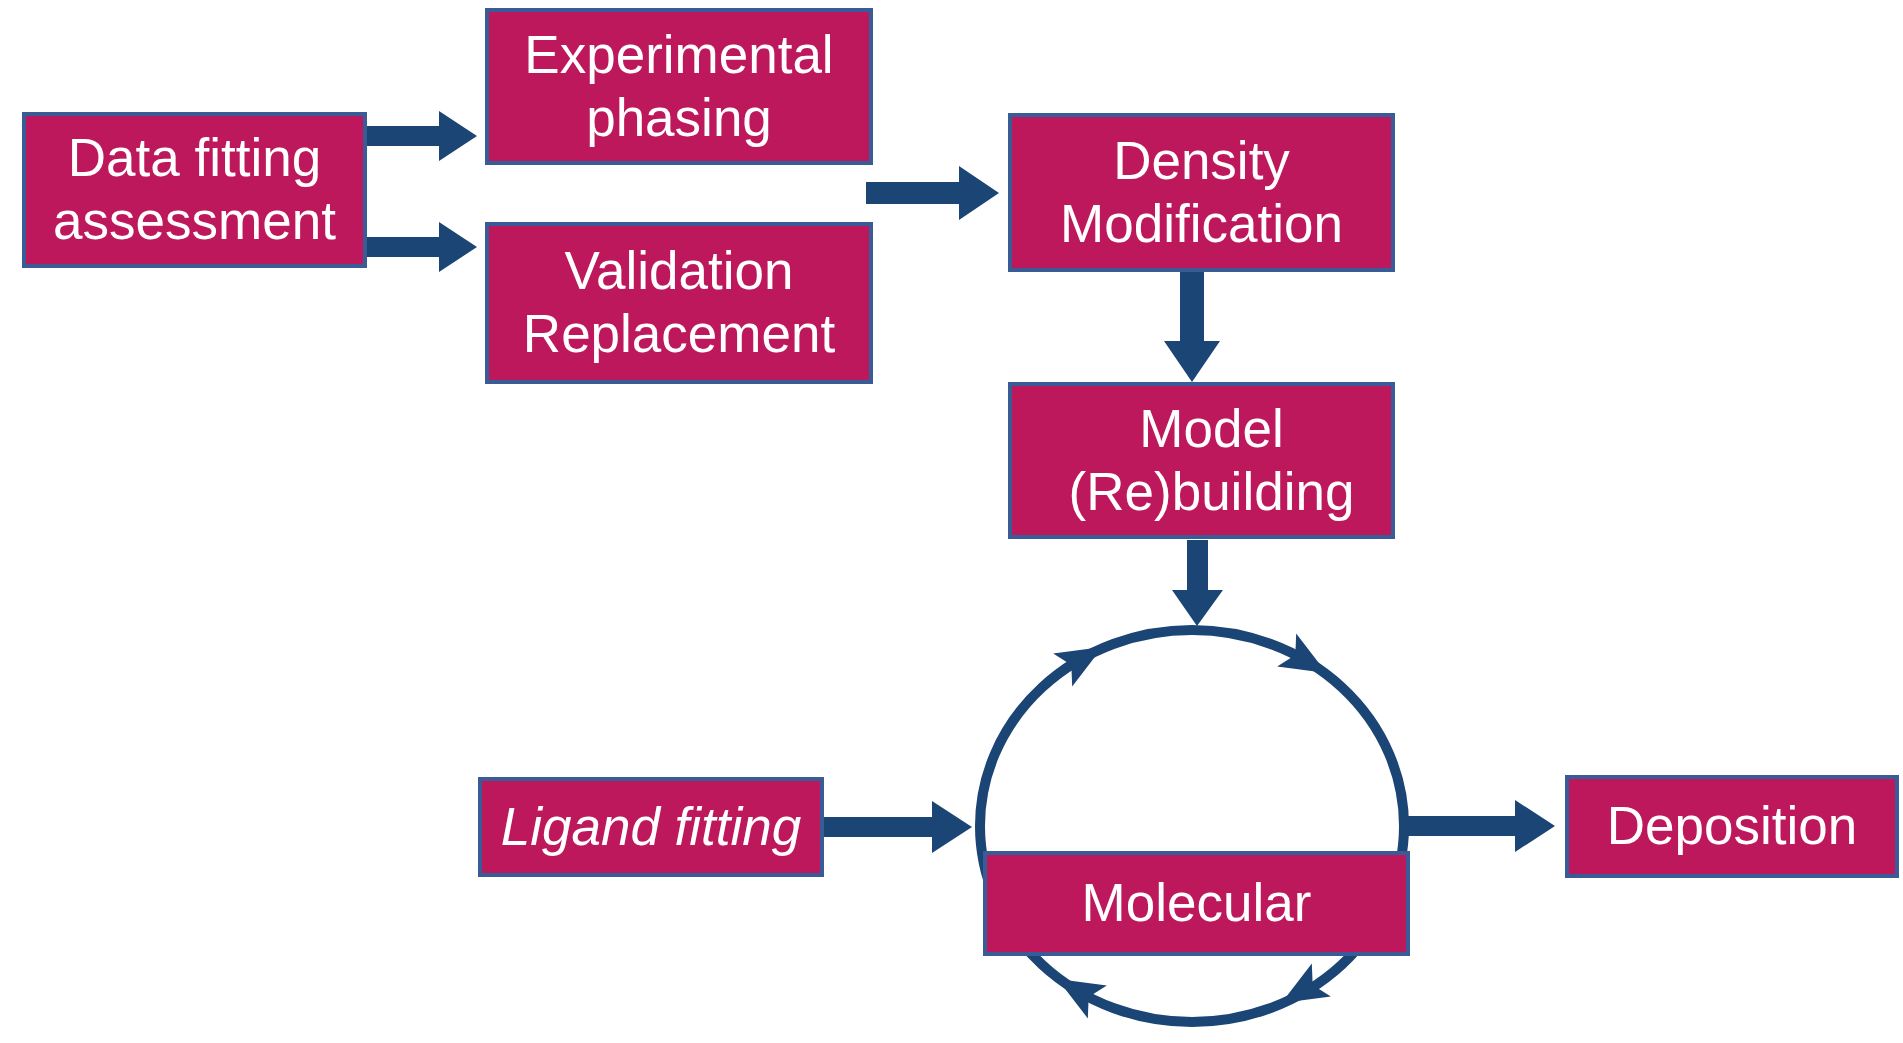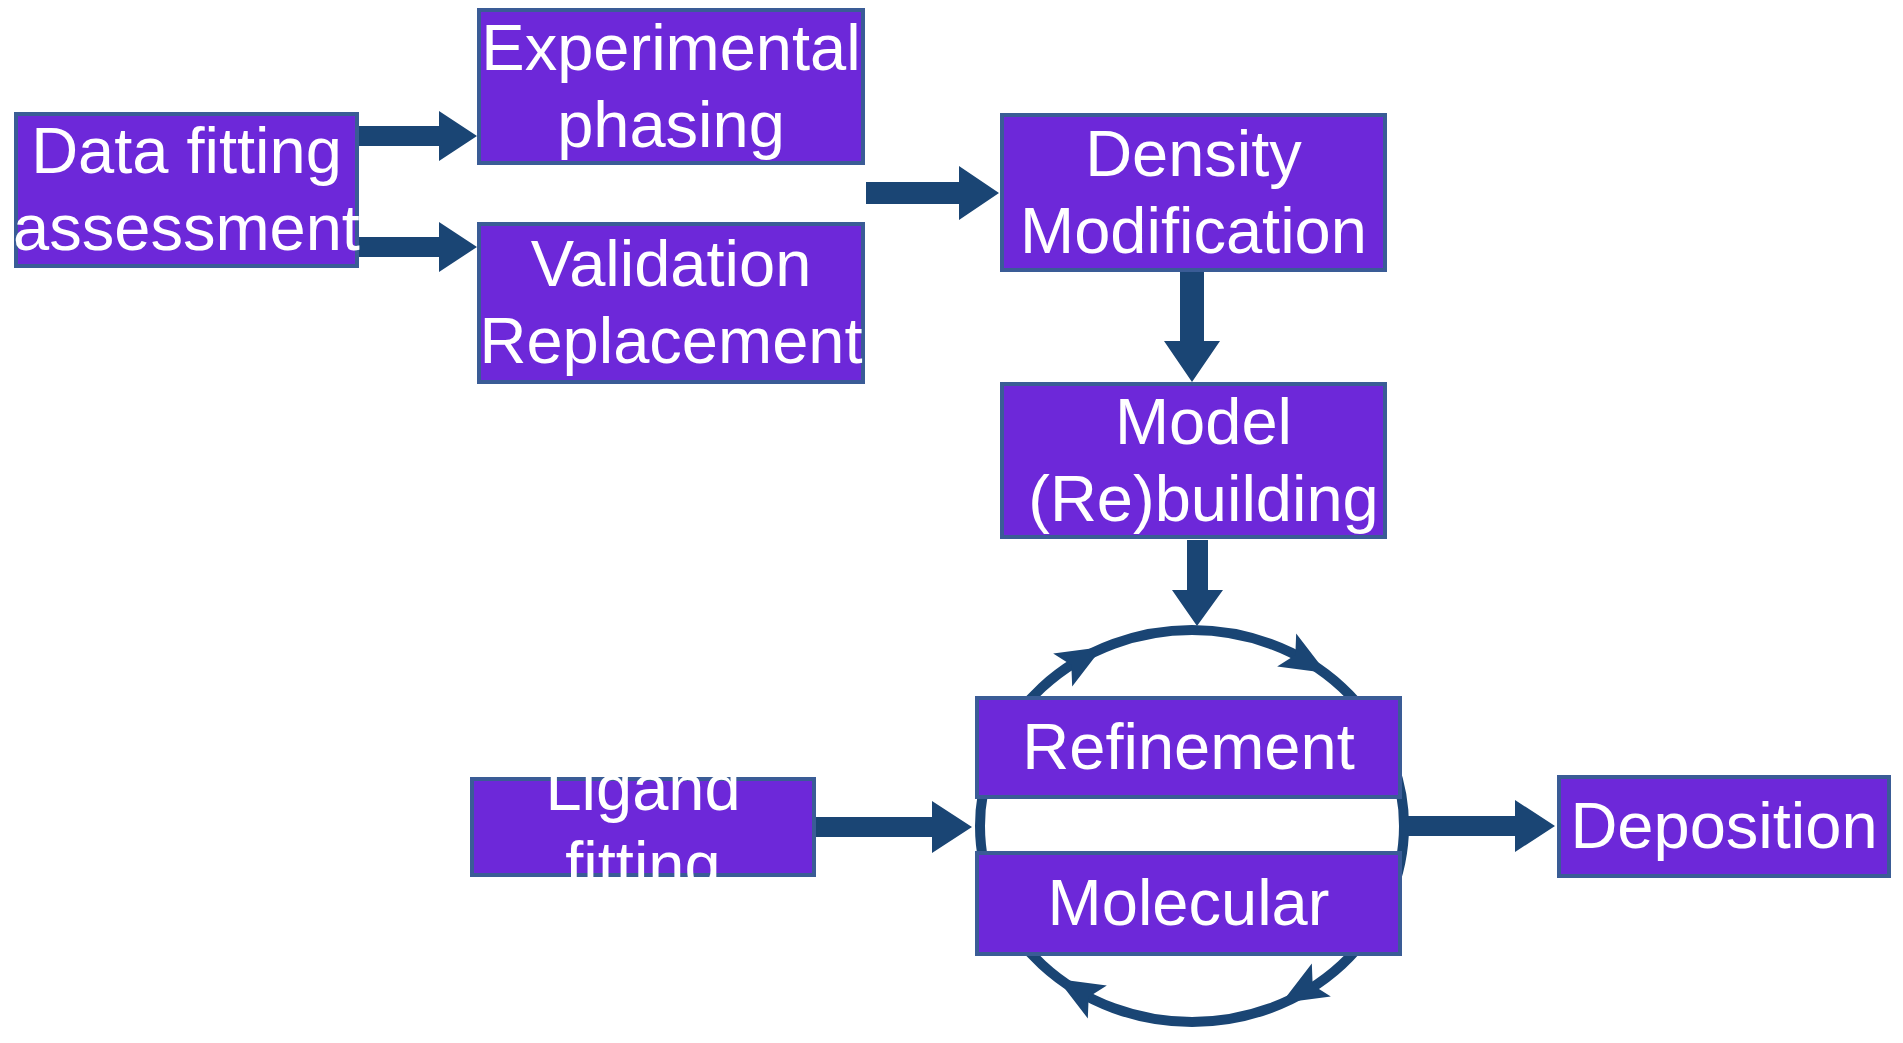--- a/index.html
+++ b/index.html
@@ -13,14 +13,15 @@
   #connectors{position:absolute;left:0;top:0;z-index:0;}
   .node{
     position:absolute;
-    background:#6d28d9;
+    background:#be185d;
     border:4px solid #3A5C96;
     box-sizing:border-box;
     display:flex;align-items:center;justify-content:center;
     color:#FFFFFF;
-    font-size:65px;line-height:1.18;
+    font-size:53px;line-height:1.18;
     text-align:center;white-space:pre-line;
     z-index:1;
+    margin-left:8px;
   }
   
   #node-dqa{left:14px;  top:112px; width:345px; height:156px;}

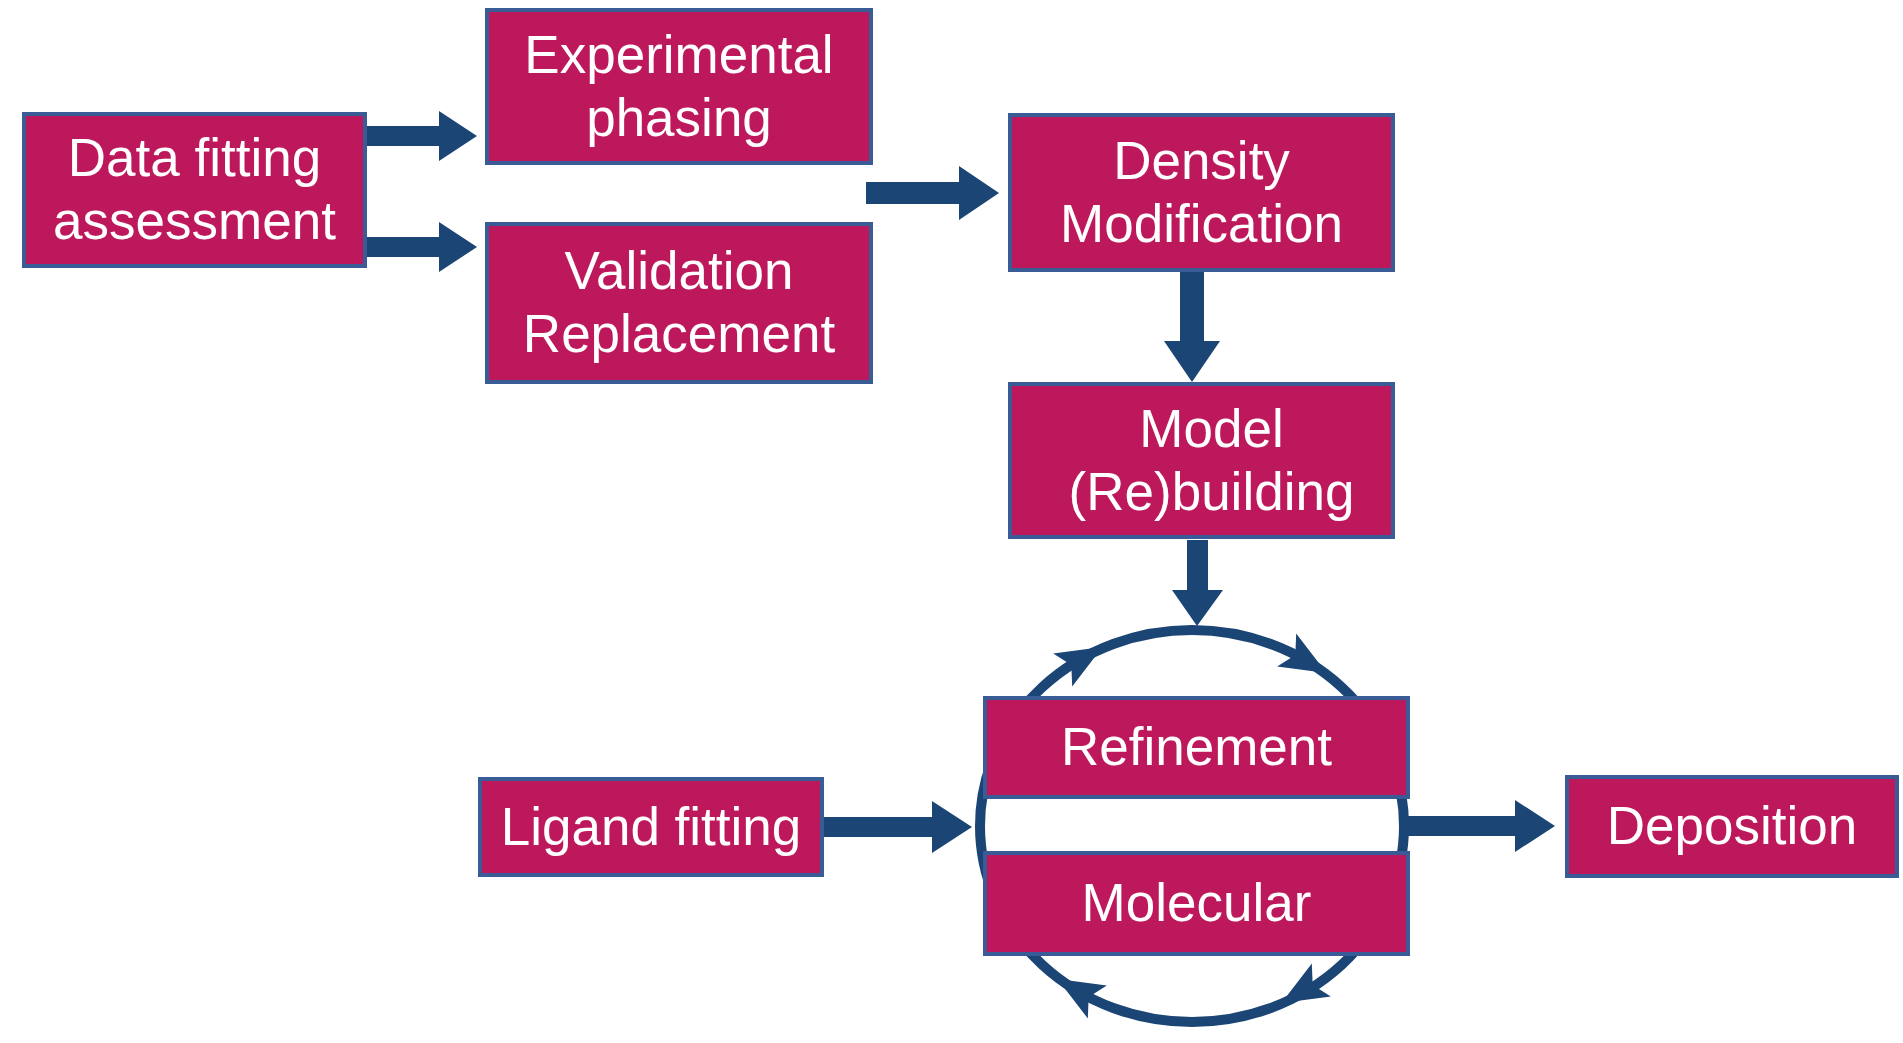--- a/index.html
+++ b/index.html
@@ -75,7 +75,6 @@
 Modification</div>
   <div class="node" id="node-mod">Model
 (Re)building</div>
-  <div class="node" id="node-ref">Refinement</div>
   <div class="node" id="node-val">Molecular</div>
   <div class="node" id="node-lig">Ligand fitting</div>
   <div class="node" id="node-dep">Deposition</div>

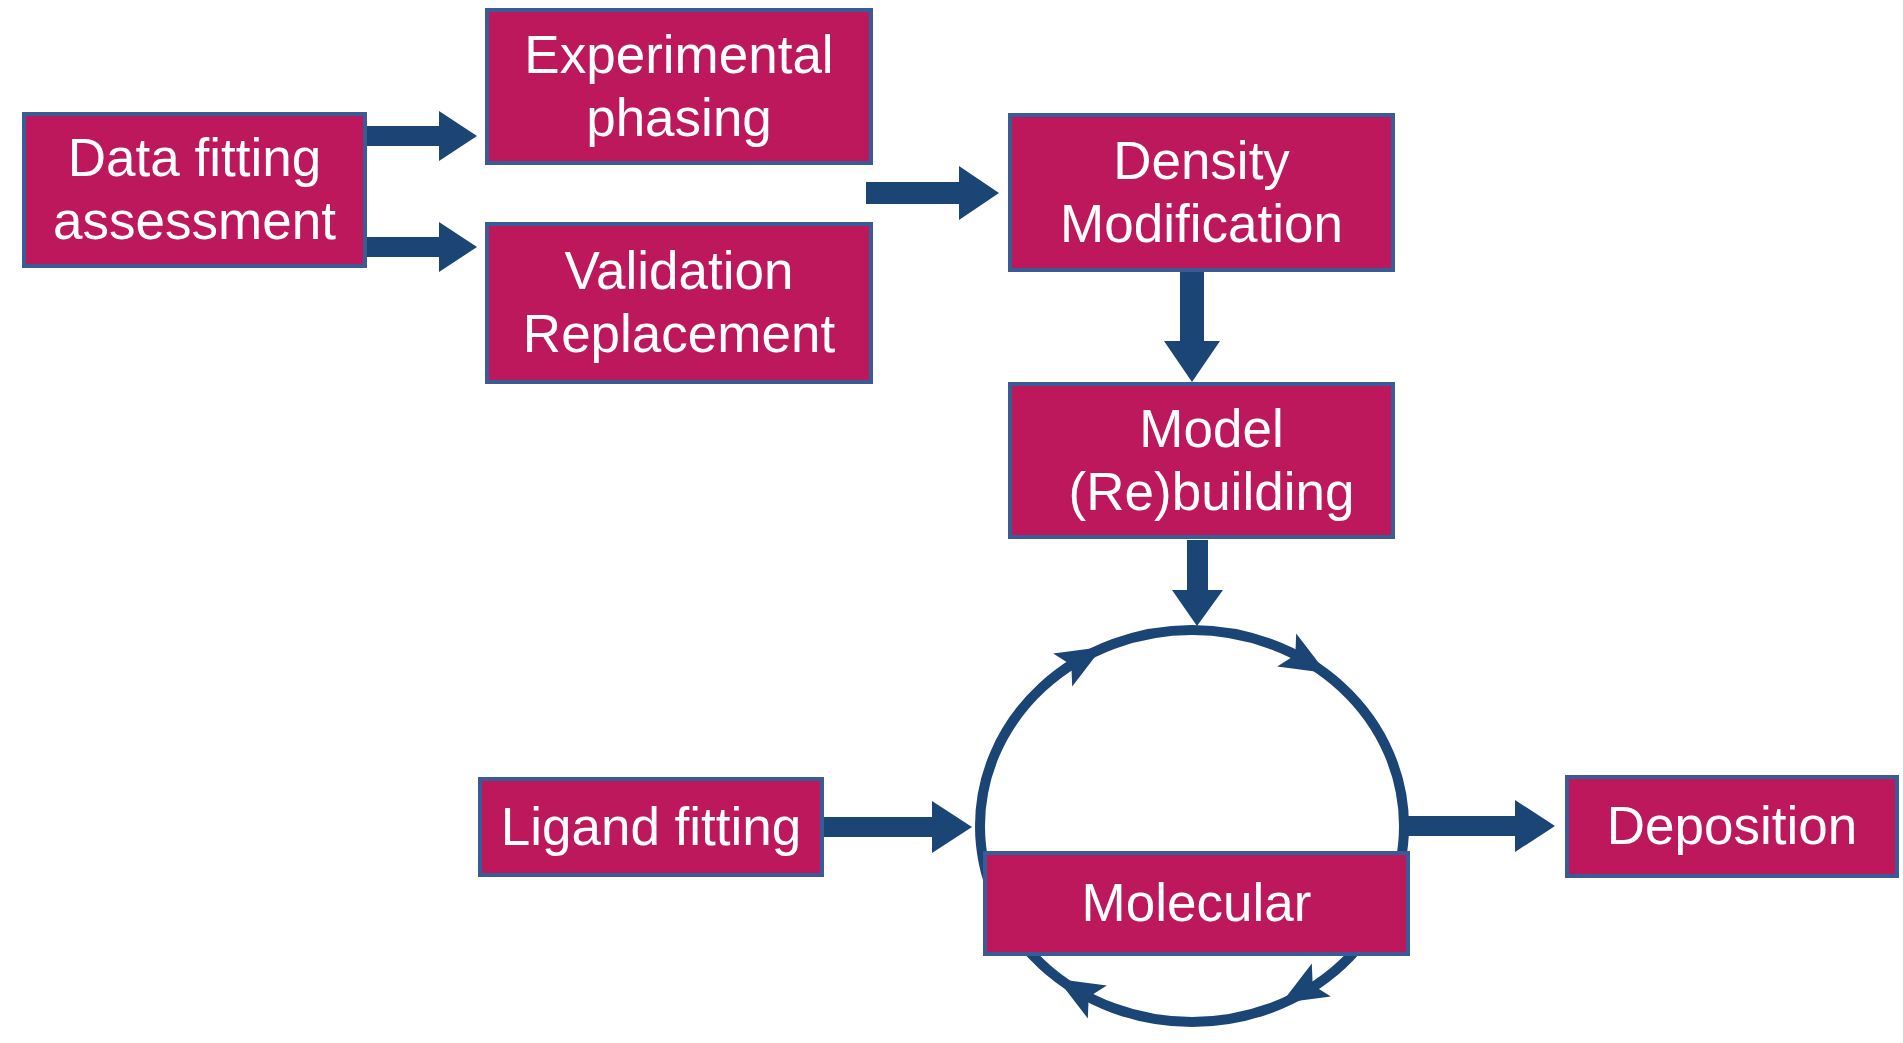--- a/index.html
+++ b/index.html
@@ -31,7 +31,7 @@
   #node-mod{left:1000px;top:382px; width:387px; height:157px;padding-left:20px;}
   #node-ref{left:975px; top:696px; width:427px; height:103px;}
   #node-val{left:975px; top:851px; width:427px; height:105px;}
-  #node-lig{left:470px; top:777px; width:346px; height:100px;}
+  #node-lig{left:470px; top:777px; width:346px; height:100px;font-style:italic;}
   #node-dep{left:1557px;top:775px; width:334px; height:103px;text-align:center;}
 </style>
 </head>

